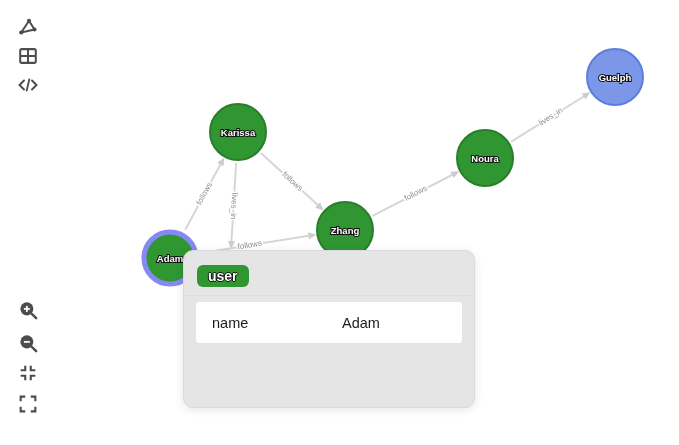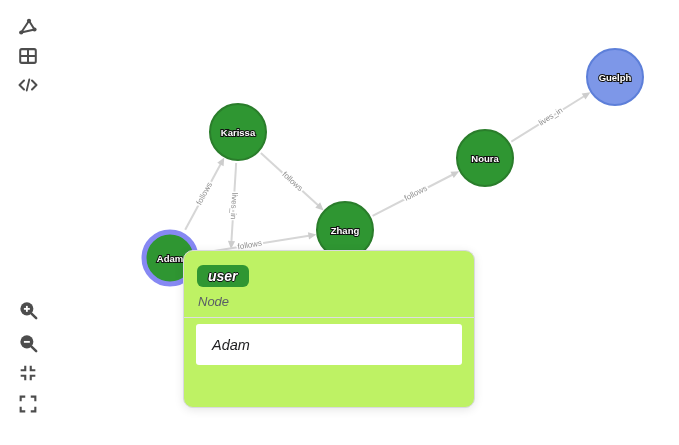--- a/index.html
+++ b/index.html
@@ -16,8 +16,8 @@
 
   
   .tooltip-card{position:absolute;left:183px;top:250px;width:292px;height:158px;
-    background:#bef264;border:1px solid #d9d9de;border-radius:10px;
-    box-shadow:0 2px 10px rgba(0,0,0,0.10);box-sizing:border-box;font-style:italic;}
+    background:#e5e5e5;border:1px solid #d9d9de;border-radius:10px;
+    box-shadow:0 2px 10px rgba(0,0,0,0.10);box-sizing:border-box;}
   .badge{display:inline-block;margin:14px 0 0 13px;padding:3px 11px;border-radius:6px;
     background:#2f9632;color:#fff;font-weight:bold;font-size:14px;
     text-shadow:-1px 0 #111,0 1px #111,1px 0 #111,0 -1px #111;}

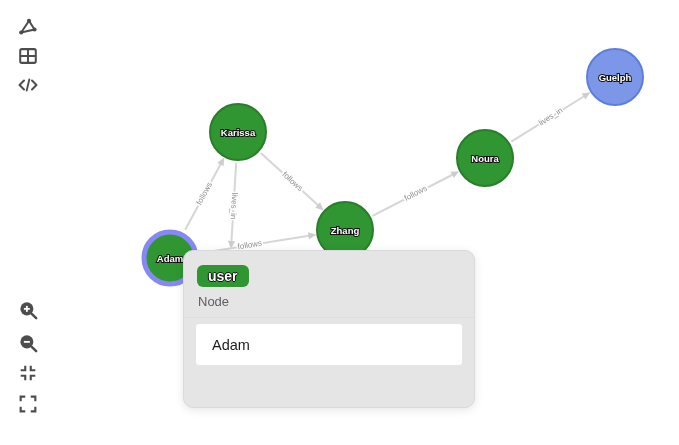--- a/index.html
+++ b/index.html
@@ -131,7 +131,6 @@
 
   <div class="tooltip-card">
     <span class="badge">user</span>
-    <div class="type-label">Node</div>
     <div class="divider"></div>
     <div class="props-panel" id="props-panel">
         <div class="prop-row">

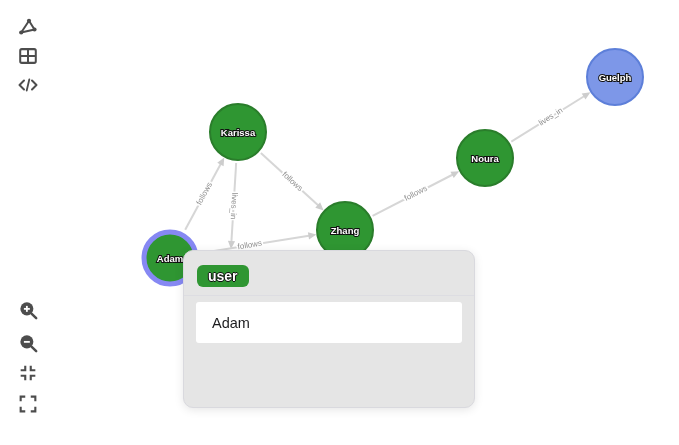--- a/index.html
+++ b/index.html
@@ -134,6 +134,7 @@
     <div class="divider"></div>
     <div class="props-panel" id="props-panel">
         <div class="prop-row">
+          <div class="prop-key">name</div>
           <div class="prop-val">Adam</div>
         </div>
       </div>

